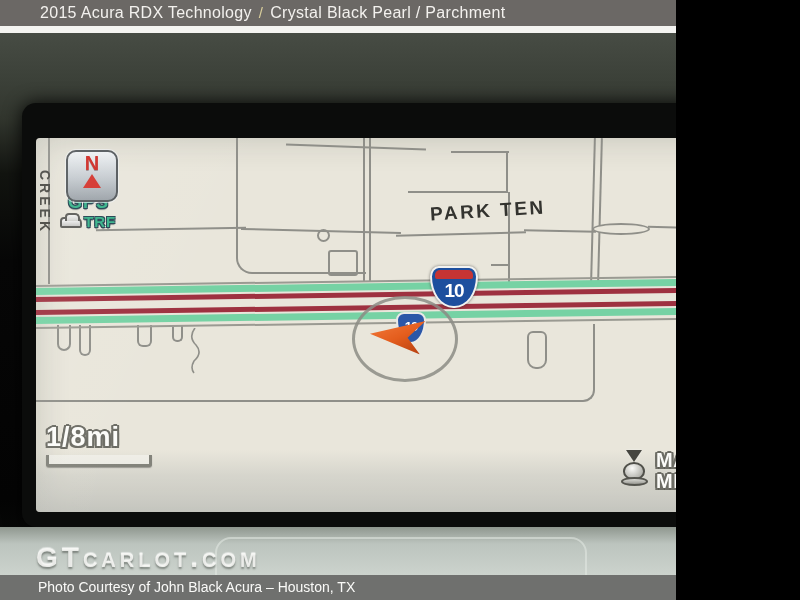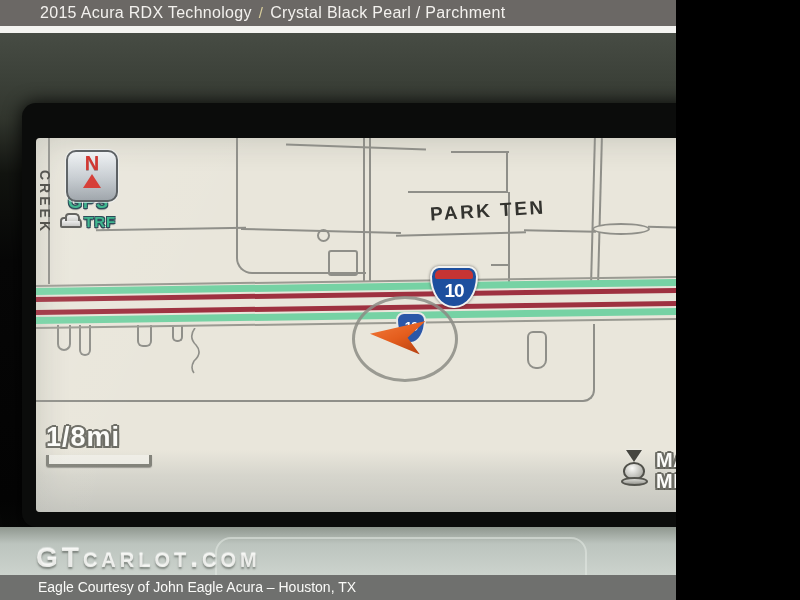--- a/index.html
+++ b/index.html
@@ -262,7 +262,7 @@
   </div>
 
   <footer class="footer">
-    <span>Eagle Courtesy of John Eagle Acura – Houston, TX</span>
+    <span>Photo Courtesy of John Black Acura – Houston, TX</span>
   </footer>
 
 </div>

